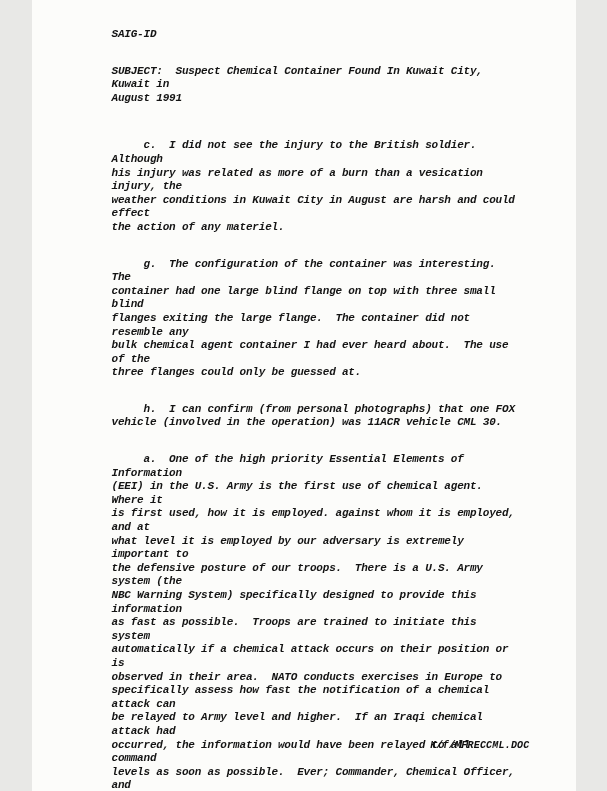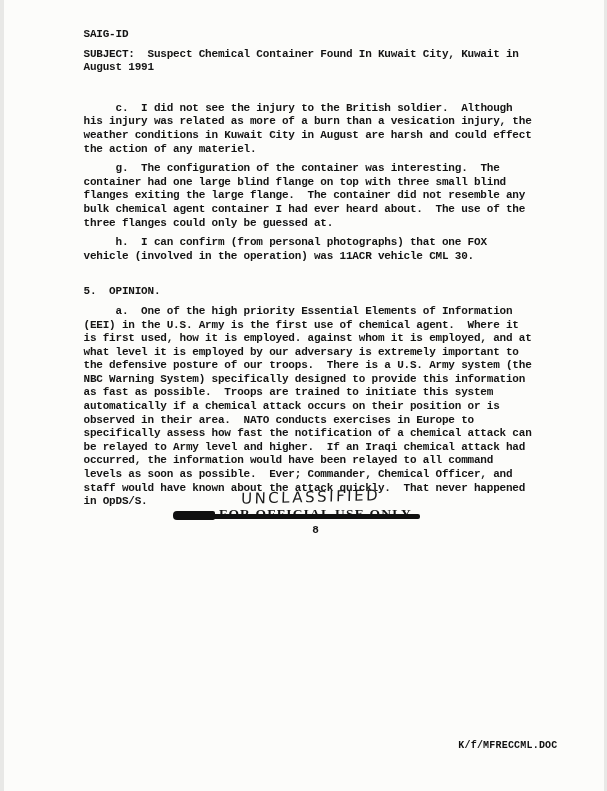--- a/index.html
+++ b/index.html
@@ -9,7 +9,7 @@
   }
   .page {
     position: relative;
-    width: 600px;
+    width: 544px;
     height: 791px;
     margin: 0 auto;
     background: #fcfcfa;
@@ -22,6 +22,7 @@
     overflow: hidden;
     box-sizing: border-box;
     padding: 24px 56px 0 80px;
+    font-style: italic;
   }
   .line, .para {
     white-space: pre-wrap;

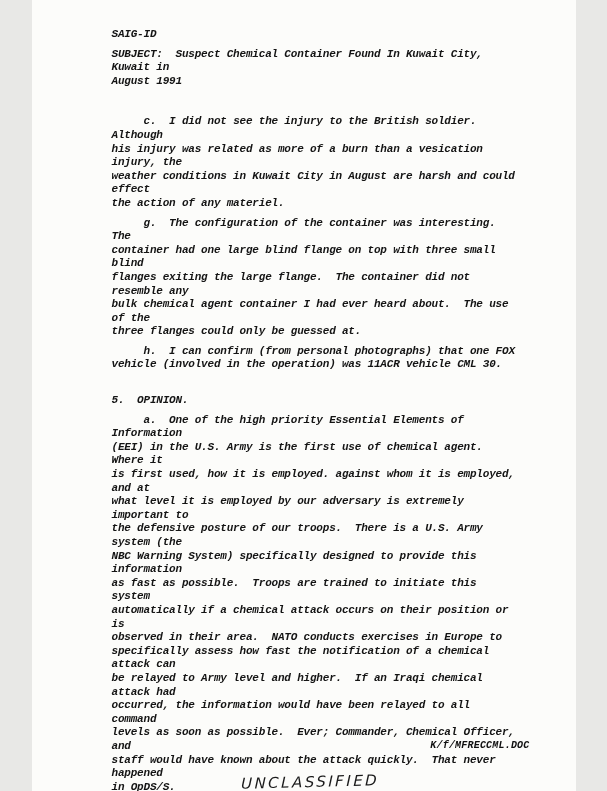--- a/index.html
+++ b/index.html
@@ -30,7 +30,7 @@
   }
   .office-symbol { margin-top: 4px; }
   .subject-block { margin-top: 14px; }
-  .para { margin-top: 6px; }
+  .para { margin-top: 23px; }
   .para-first { margin-top: 27px; }
   .section-heading { margin-top: 22px; white-space: pre-wrap; }
 

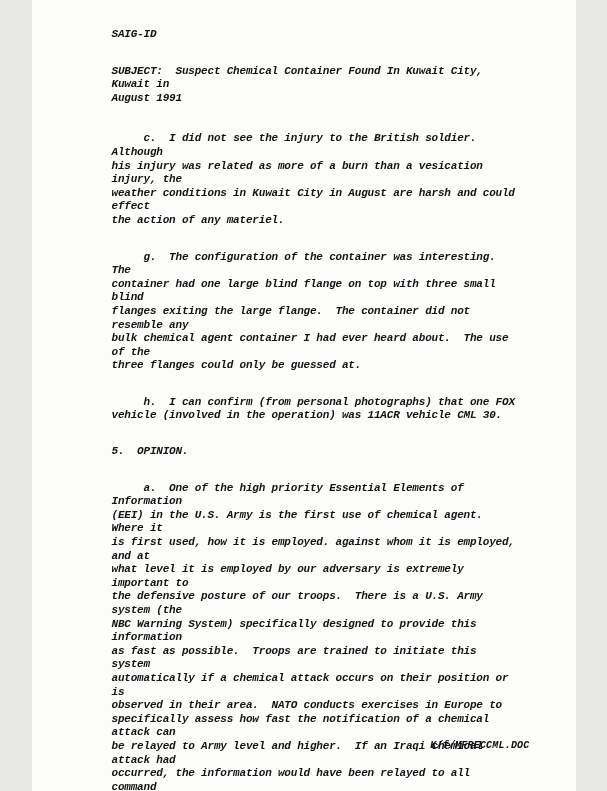--- a/index.html
+++ b/index.html
@@ -31,7 +31,7 @@
   .office-symbol { margin-top: 4px; }
   .subject-block { margin-top: 14px; }
   .para { margin-top: 23px; }
-  .para-first { margin-top: 27px; }
+  .para-first { margin-top: 34px; }
   .section-heading { margin-top: 22px; white-space: pre-wrap; }
 
   .footer {

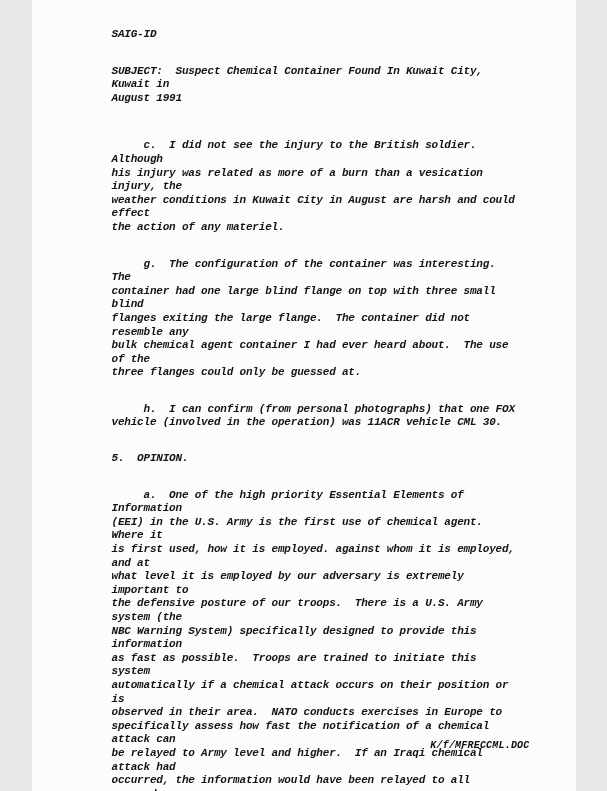--- a/index.html
+++ b/index.html
@@ -124,7 +124,6 @@
   <div class="para">     h.  I can confirm (from personal photographs) that one FOX
 vehicle (involved in the operation) was 11ACR vehicle CML 30.</div>
 
-  <div class="section-heading">5.  OPINION.</div>
 
   <div class="para">     a.  One of the high priority Essential Elements of Information
 (EEI) in the U.S. Army is the first use of chemical agent.  Where it

